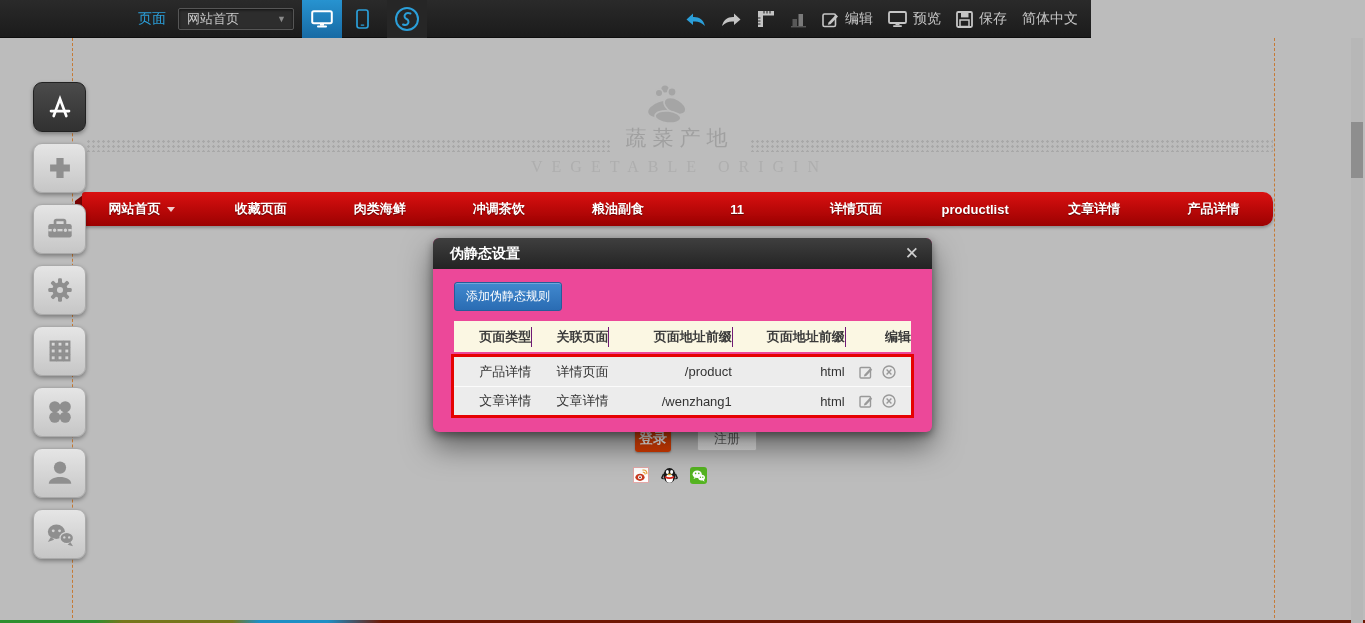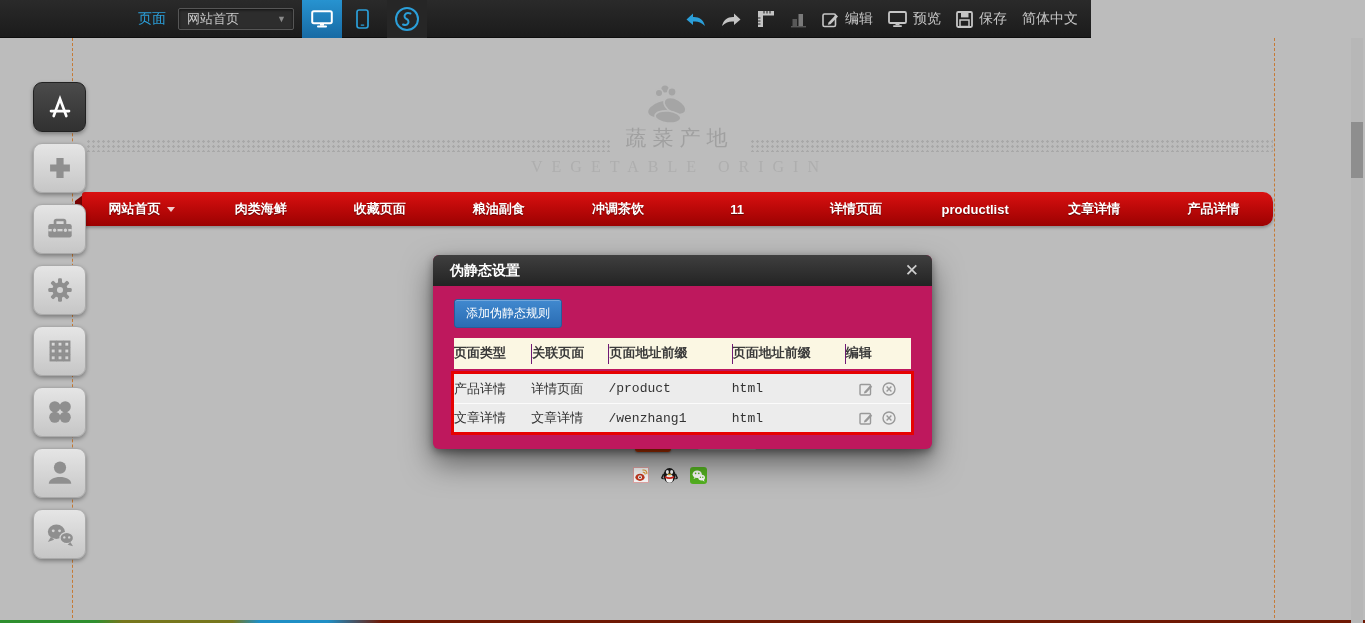--- a/index.html
+++ b/index.html
@@ -285,10 +285,10 @@
     <span class="nav-caret"></span>
   </div>
   <div class="nav-item">
+      <span>收藏页面</span>
+    </div>
+  <div class="nav-item">
       <span>肉类海鲜</span>
-    </div>
-  <div class="nav-item">
-      <span>收藏页面</span>
     </div>
   <div class="nav-item">
       <span>粮油副食</span>

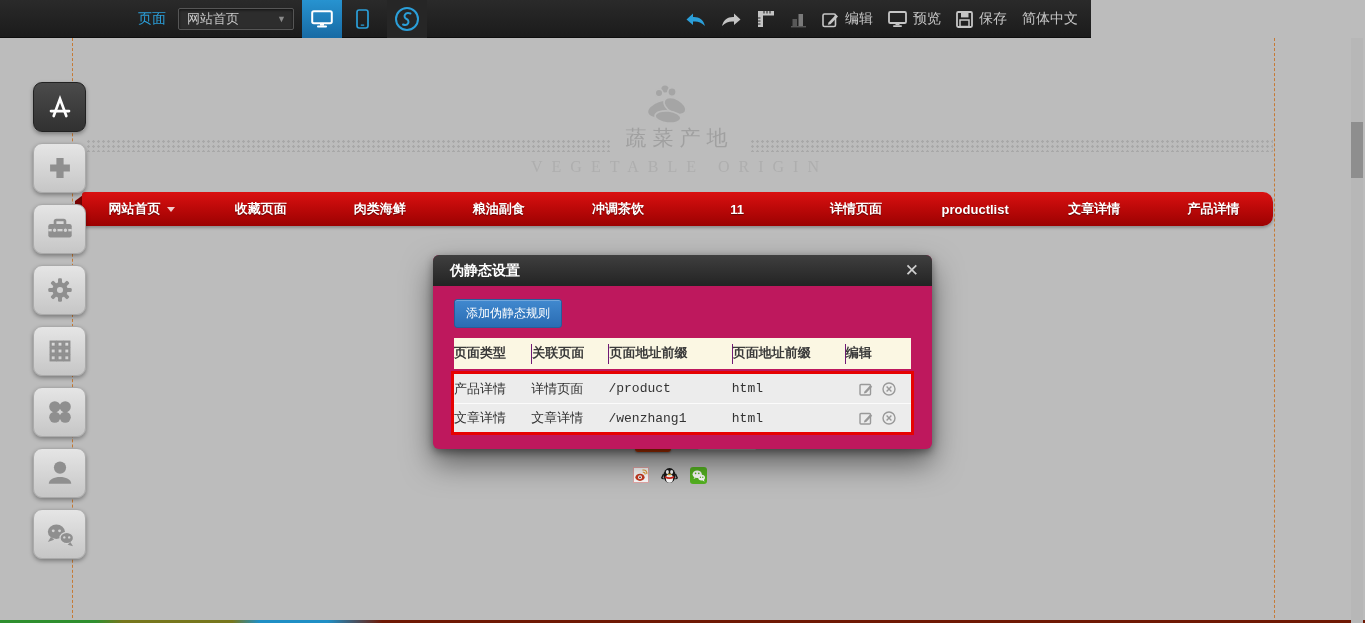--- a/index.html
+++ b/index.html
@@ -291,10 +291,10 @@
       <span>肉类海鲜</span>
     </div>
   <div class="nav-item">
+      <span>冲调茶饮</span>
+    </div>
+  <div class="nav-item">
       <span>粮油副食</span>
-    </div>
-  <div class="nav-item">
-      <span>冲调茶饮</span>
     </div>
   <div class="nav-item">
       <span>11</span>

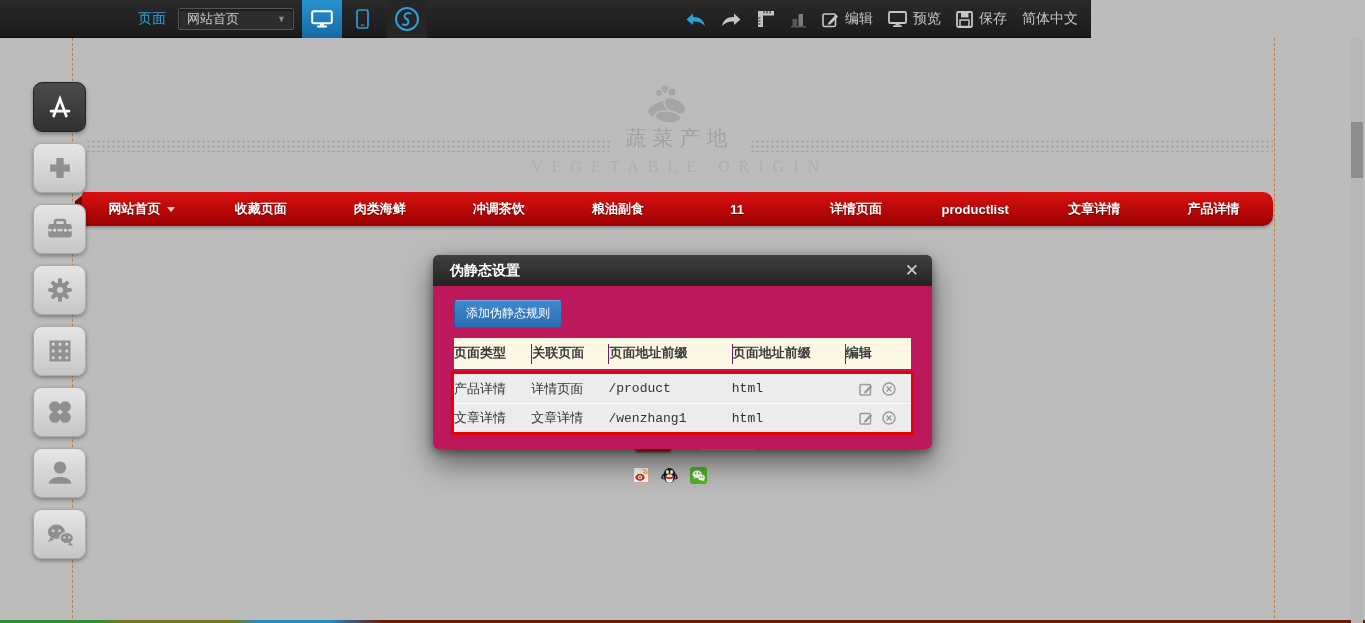--- a/index.html
+++ b/index.html
@@ -56,8 +56,8 @@
   border-top:5px solid #f2cdcd; }
 
 
-#modal { position:absolute; left:433px; top:238px; width:499px; background:#be185d; border-radius:6px;
-  box-shadow:0 14px 30px rgba(0,0,0,.5),0 3px 9px rgba(0,0,0,.4); z-index:50;margin-top:17px; }
+#modal { position:absolute; left:433px; top:238px; width:499px; background:#ec4899; border-radius:6px;
+  box-shadow:0 14px 30px rgba(0,0,0,.5),0 3px 9px rgba(0,0,0,.4); z-index:50; }
 .modal-header { height:31px; background:linear-gradient(#3f3f3f,#232323); border-radius:6px 6px 0 0;
   display:flex; align-items:center; padding:0 13px 0 17px; }
 .modal-title { color:#fff; font-size:14px; font-weight:bold; flex:1; }

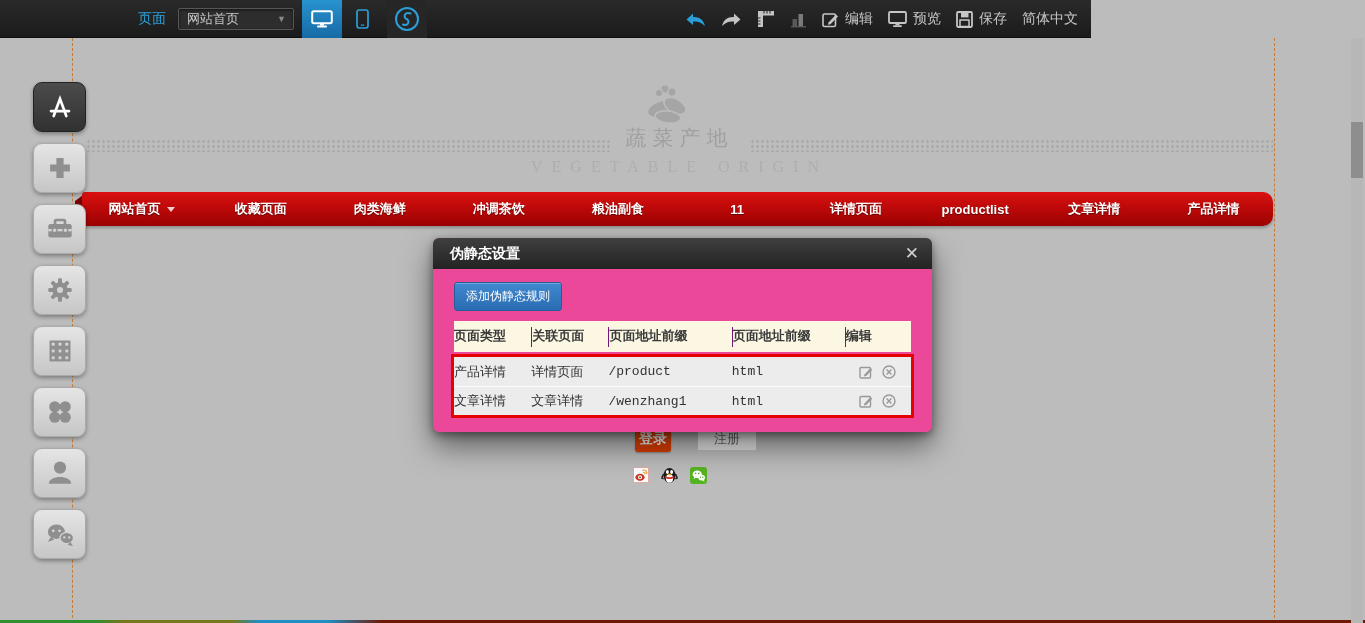--- a/index.html
+++ b/index.html
@@ -68,7 +68,7 @@
   box-shadow:inset 0 1px 0 rgba(255,255,255,.25); }
 .rule-table { margin-top:10px; font-size:13px; }
 .thead { display:flex; background:#fbf7e3; height:31px; align-items:center; font-weight:bold; color:#3a3a3a; }
-.tcell { text-align:left;font-family:Liberation Mono, monospace; }
+.tcell { text-align:right; }
 .c1 { width:16.9%; } .c2 { width:16.9%; } .c3 { width:27%; } .c4 { width:24.7%; } .c5 { width:14.5%; }
 .thead .tcell + .tcell { border-left:1px solid #701a75; height:20px; line-height:20px; }
 .thead .tcell:first-child { height:20px; line-height:20px; }

